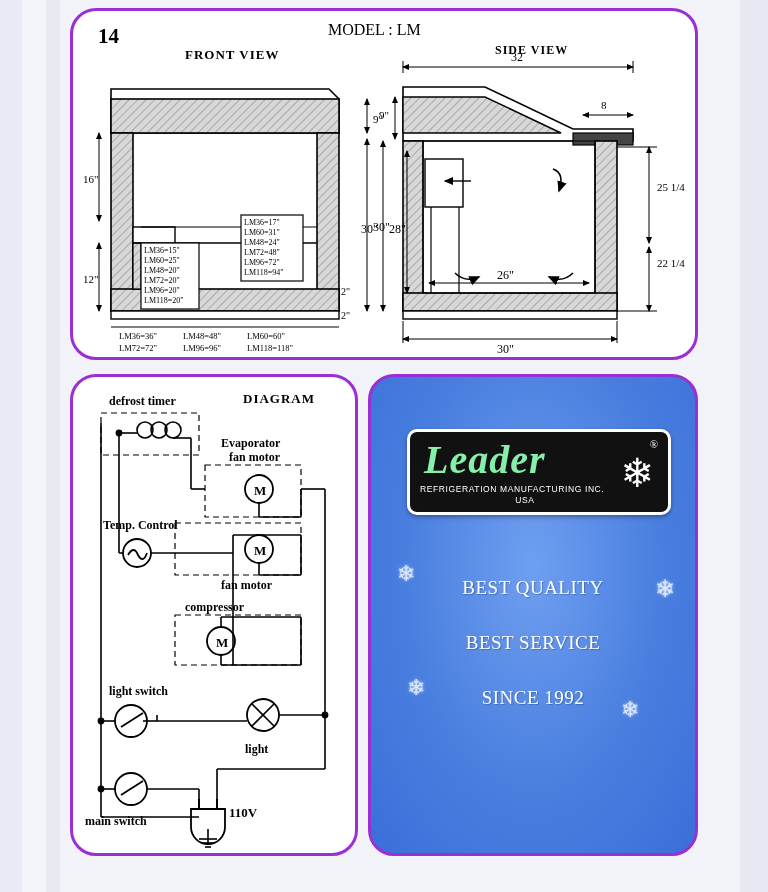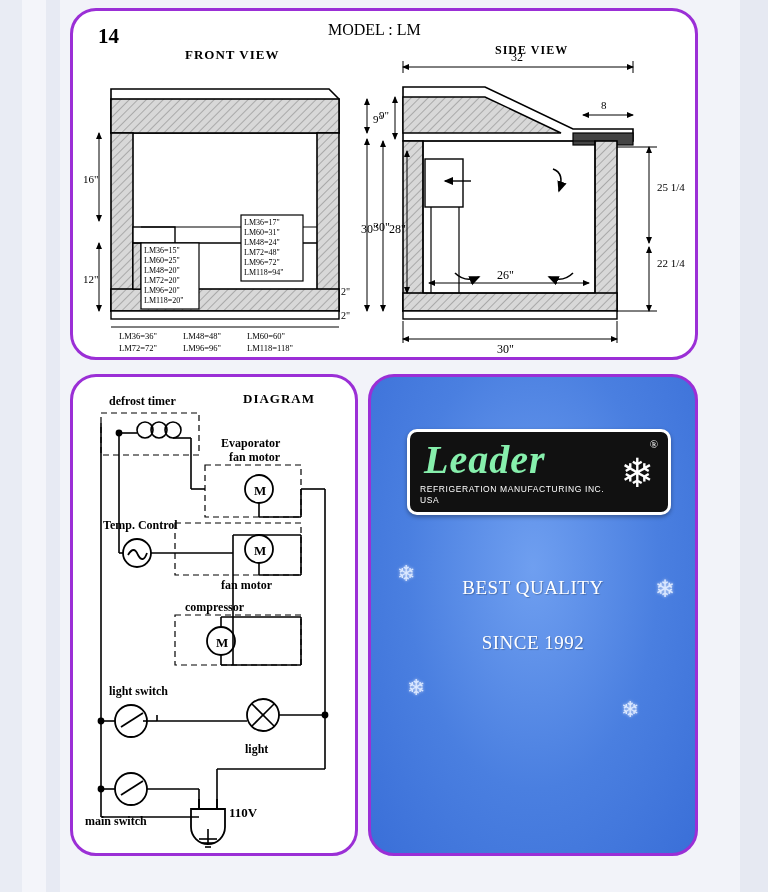--- a/index.html
+++ b/index.html
@@ -97,6 +97,7 @@
     position: absolute;
     left: 10px; top: 63px;
     width: 210px;
+    text-align: center;
     color: #fff;
     font-family: "Liberation Sans", sans-serif;
     font-size: 8.5px;

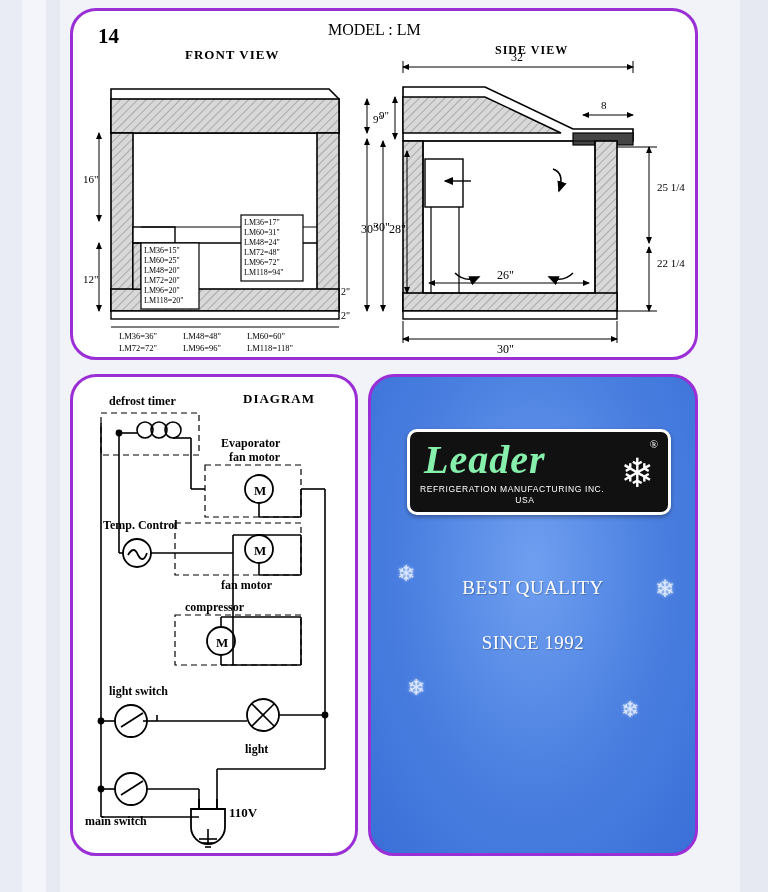--- a/index.html
+++ b/index.html
@@ -386,6 +386,7 @@
 
   <div class="brand-lines">
     <div>BEST QUALITY</div>
+    <div>BEST SERVICE</div>
     <div>SINCE 1992</div>
   </div>
 </div>

